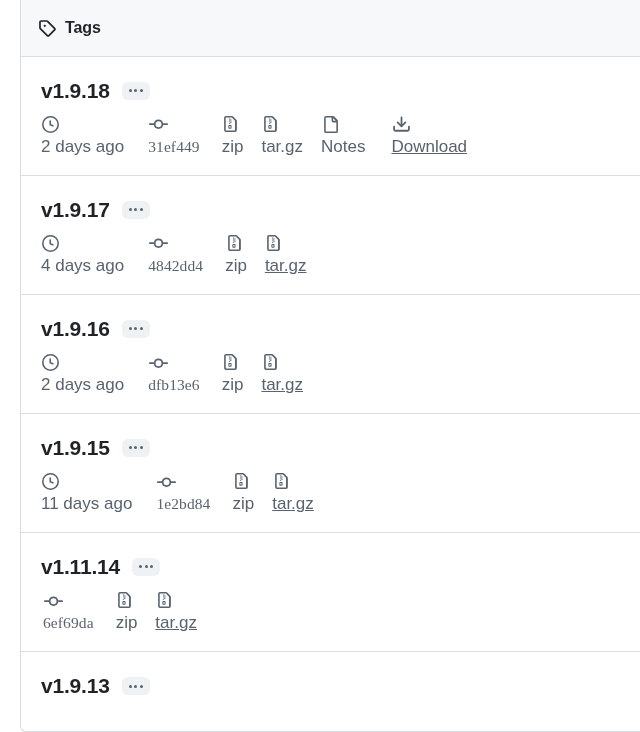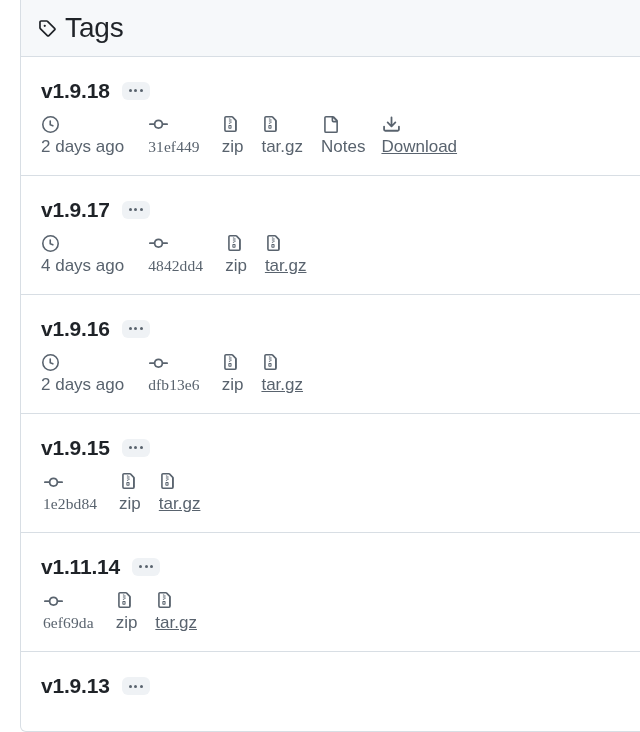--- a/index.html
+++ b/index.html
@@ -49,8 +49,8 @@
     color: #1f2328;
   }
   .panel-header .hdr-title {
-    font-size: 28px;
-    font-weight: 400;
+    font-size: 16px;
+    font-weight: 700;
     color: #1f2328;
     letter-spacing: -0.1px;
   }

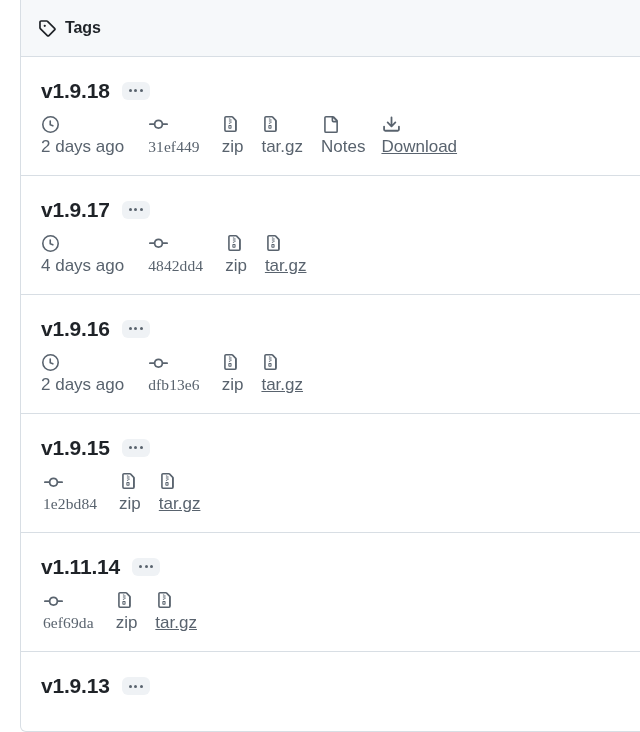--- a/index.html
+++ b/index.html
@@ -136,7 +136,7 @@
   .meta-item.commit { margin-right: 22px; margin-left: 2px; }
   .meta-item.commit .m-icon { margin-right: 4px; }
   .meta-item.time { margin-right: 22px; }
-  .meta-item.notes { margin-right: 16px; }
+  .meta-item.notes { margin-right: 26px; }
 </style>
 </head>
 <body>

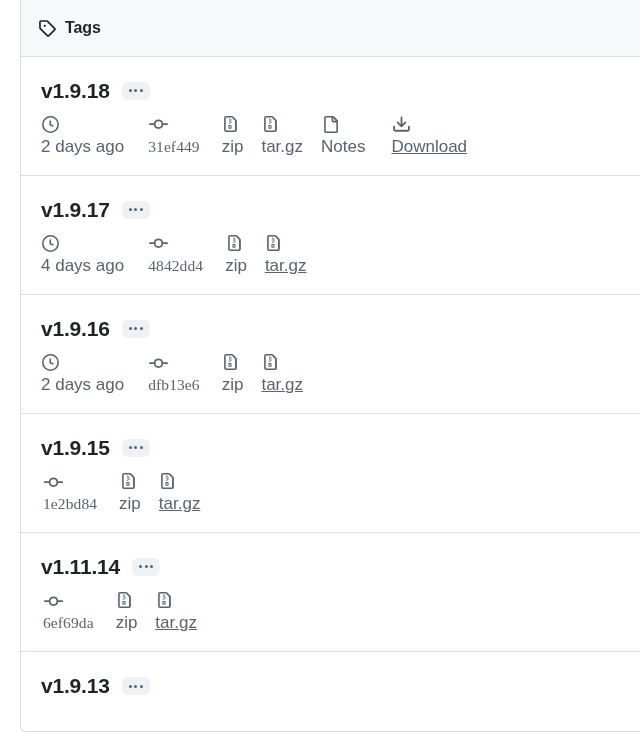--- a/index.html
+++ b/index.html
@@ -318,6 +318,14 @@
           </span>
         </div>
         <div class="tag-meta">
+          <span class="meta-item time">
+            <span class="m-icon">
+              <svg width="17" height="17" viewBox="0 0 16 16" fill="currentColor" aria-hidden="true">
+                <path d="M8 0a8 8 0 1 1 0 16A8 8 0 0 1 8 0ZM1.5 8a6.5 6.5 0 1 0 13 0 6.5 6.5 0 0 0-13 0Zm7-3.25v2.992l2.028.812a.75.75 0 0 1-.557 1.392l-2.5-1A.751.751 0 0 1 7 8.25v-3.5a.75.75 0 0 1 1.5 0Z"></path>
+              </svg>
+            </span>
+            <span class="m-text">11 days ago</span>
+          </span>
           <span class="meta-item commit link">
             <span class="m-icon wide">
               <svg width="19" height="19" viewBox="0 0 16 16" fill="currentColor" aria-hidden="true">

